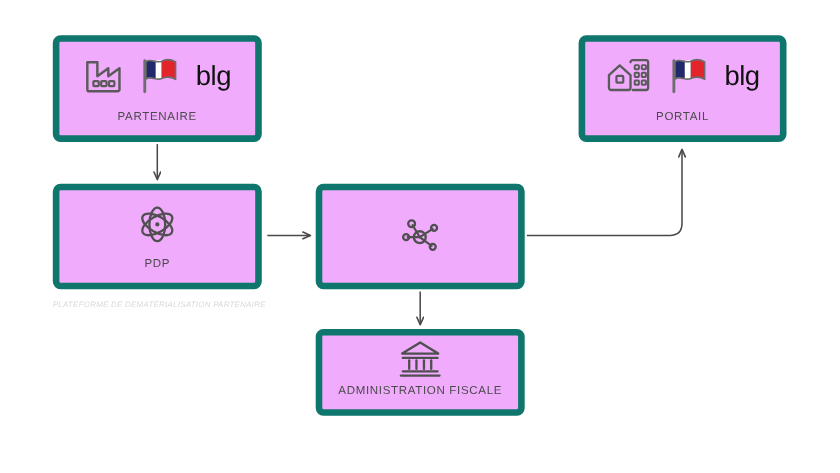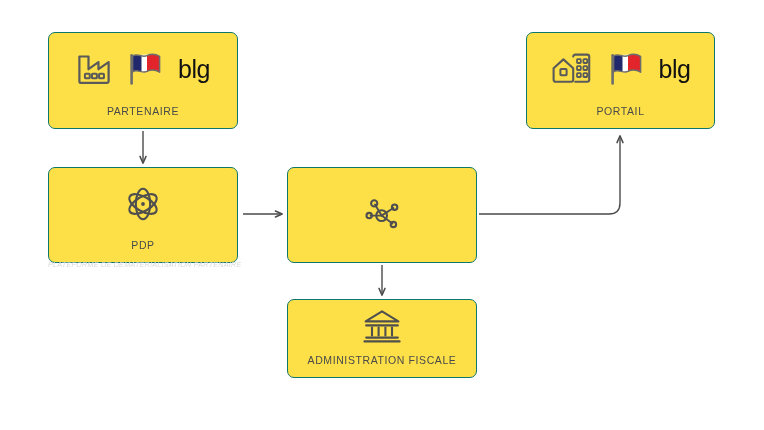--- a/index.html
+++ b/index.html
@@ -21,8 +21,8 @@
   .node {
     position: absolute;
     box-sizing: border-box;
-    background: #fde047;
-    border: 1px solid #0f766e;
+    background: #f0abfc;
+    border: 6px solid #0f766e;
     border-radius: 7px;
     display: flex;
     flex-direction: column;

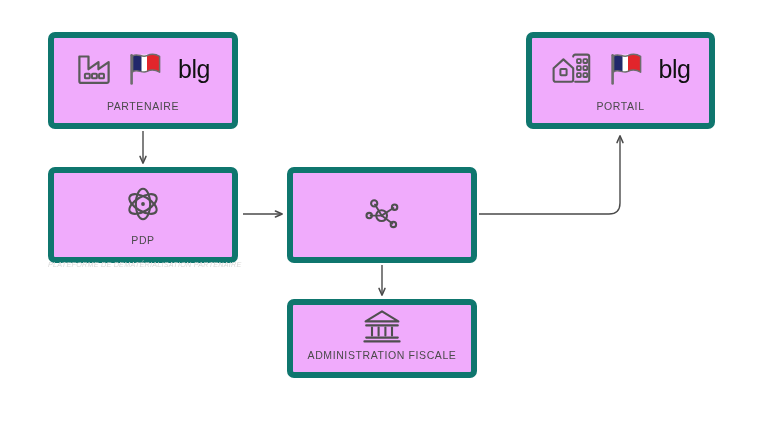--- a/index.html
+++ b/index.html
@@ -79,7 +79,7 @@
   #node-pdp         { left: 48px;  top: 167px; width: 190px; height: 96px; }
   #node-ppf         { left: 287px; top: 167px; width: 190px; height: 96px; }
   #node-admin       { left: 287px; top: 299px; width: 190px; height: 79px; }
-  #caption-pdp      { left: 48px;  top: 260px; font-style: italic; }
+  #caption-pdp      { left: 48px;  top: 272px; font-style: italic; }
 </style>
 </head>
 <body>

